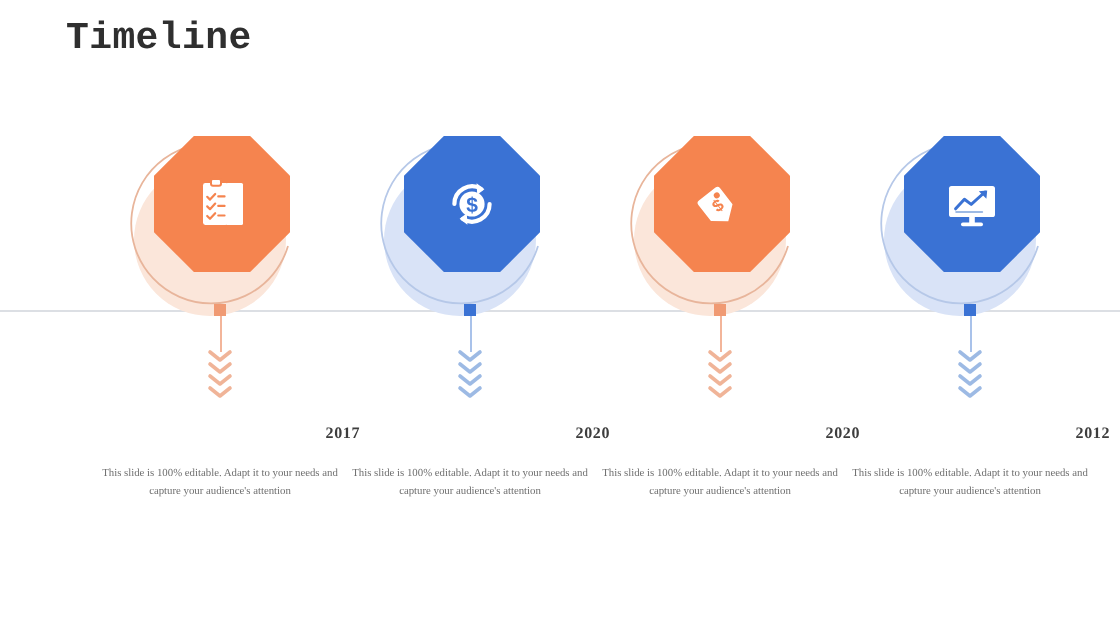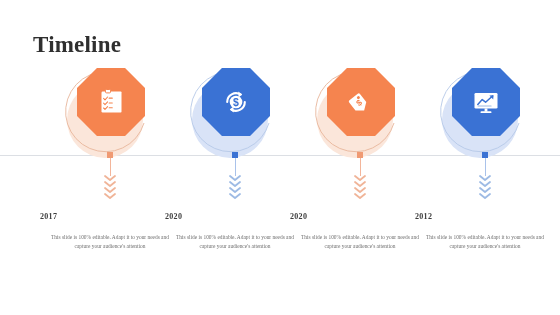--- a/index.html
+++ b/index.html
@@ -28,13 +28,12 @@
     position: absolute;
     left: 33px;
     top: 8px;
-    font-family: Liberation Serif, serif;
-    font-size: 23px;
+    font-family: Liberation Mono, monospace;
+    font-size: 19px;
     font-weight: bold;
     color: #2f2f2f;
     letter-spacing: 0.2px;
     white-space: nowrap;
-    margin-top: 24px;
   }
 
   

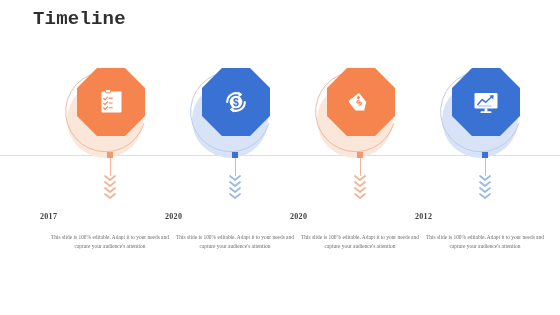--- a/index.html
+++ b/index.html
@@ -144,7 +144,7 @@
     top: 212px;
     left: 0;
     width: 140px;
-    text-align: left;
+    text-align: right;
     font-family: "Liberation Serif", "DejaVu Serif", serif;
     font-size: 8px;
     font-weight: bold;

